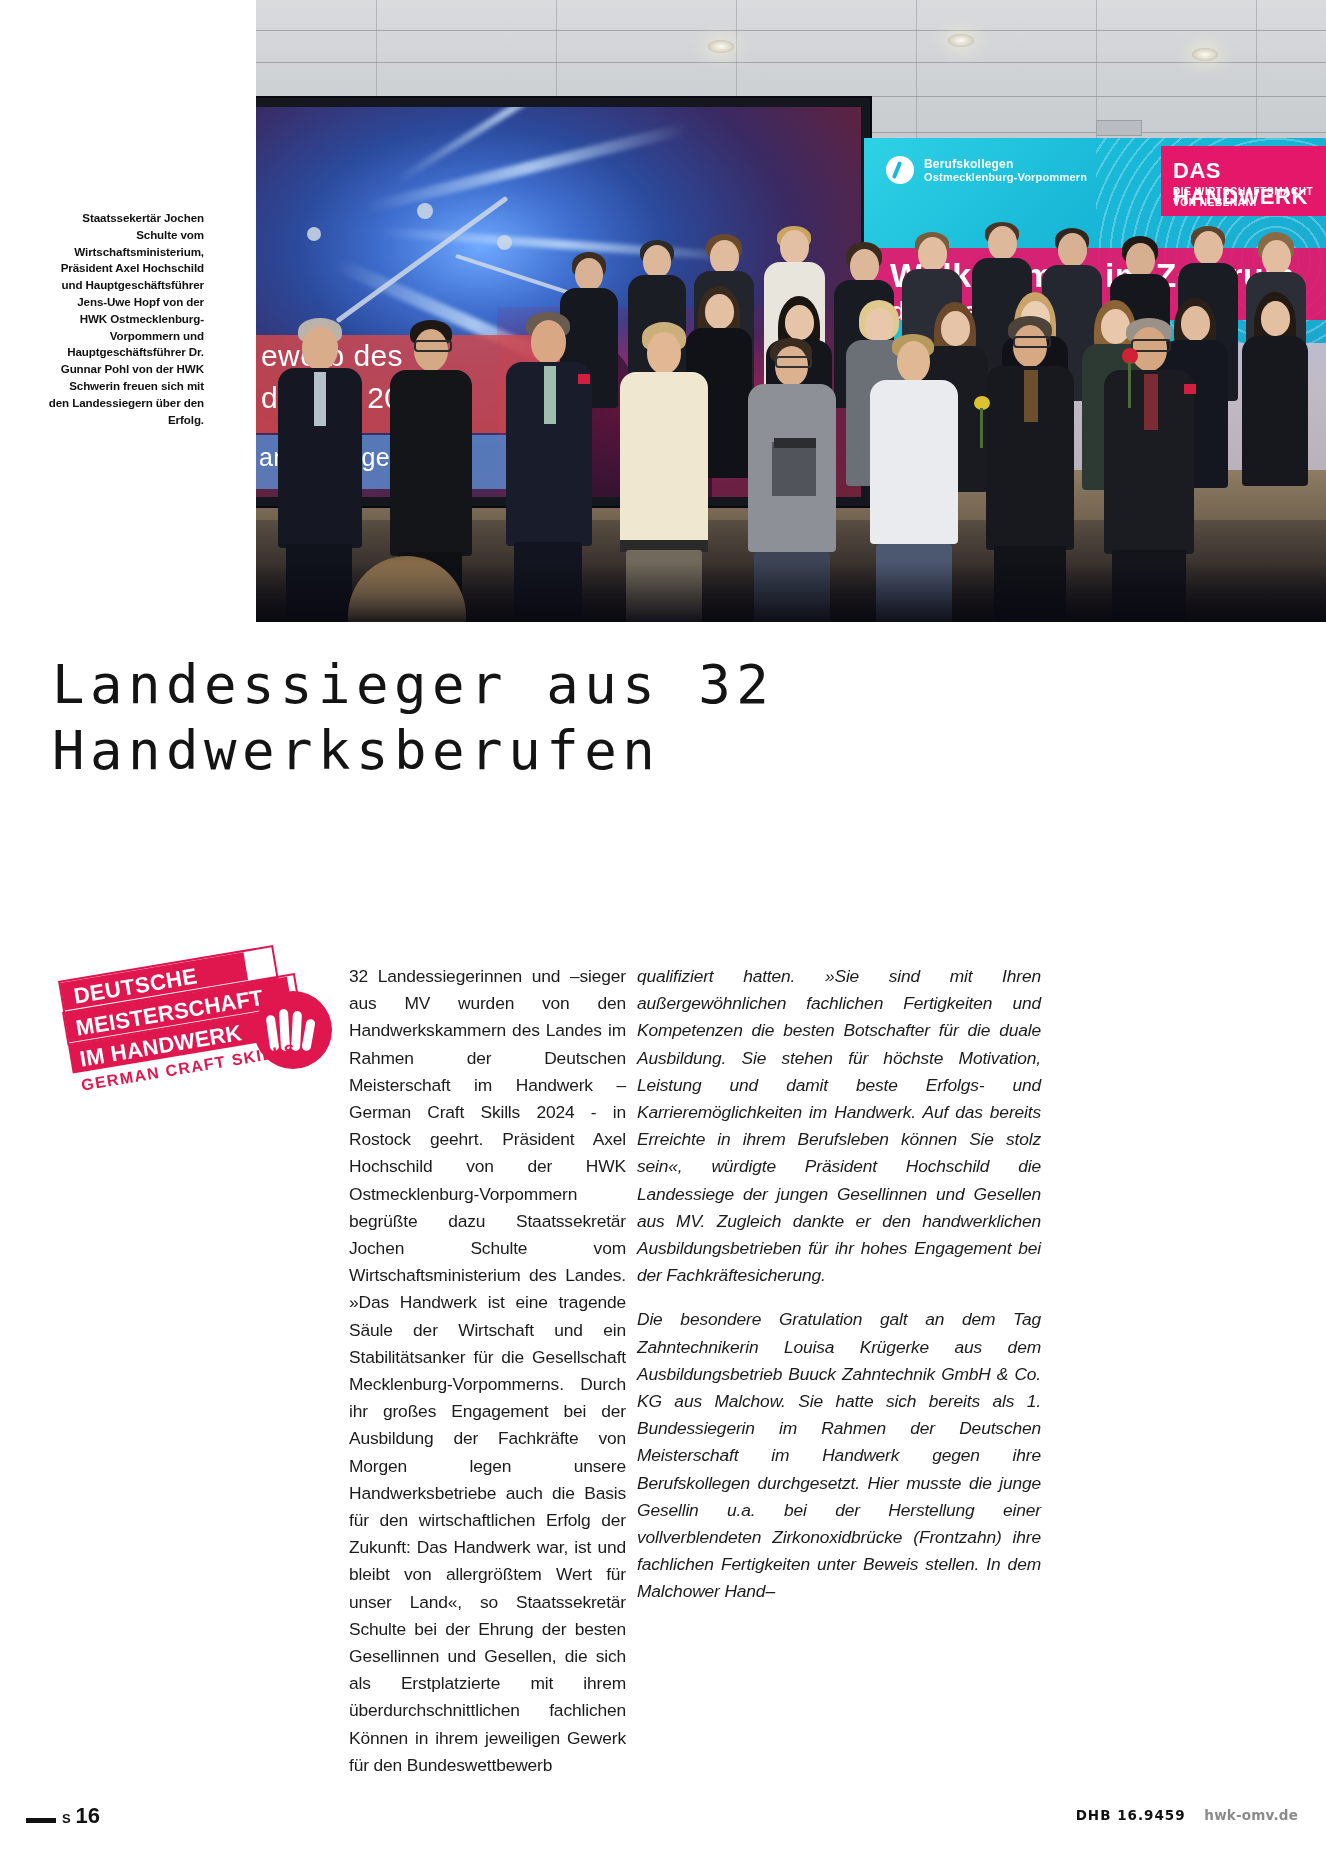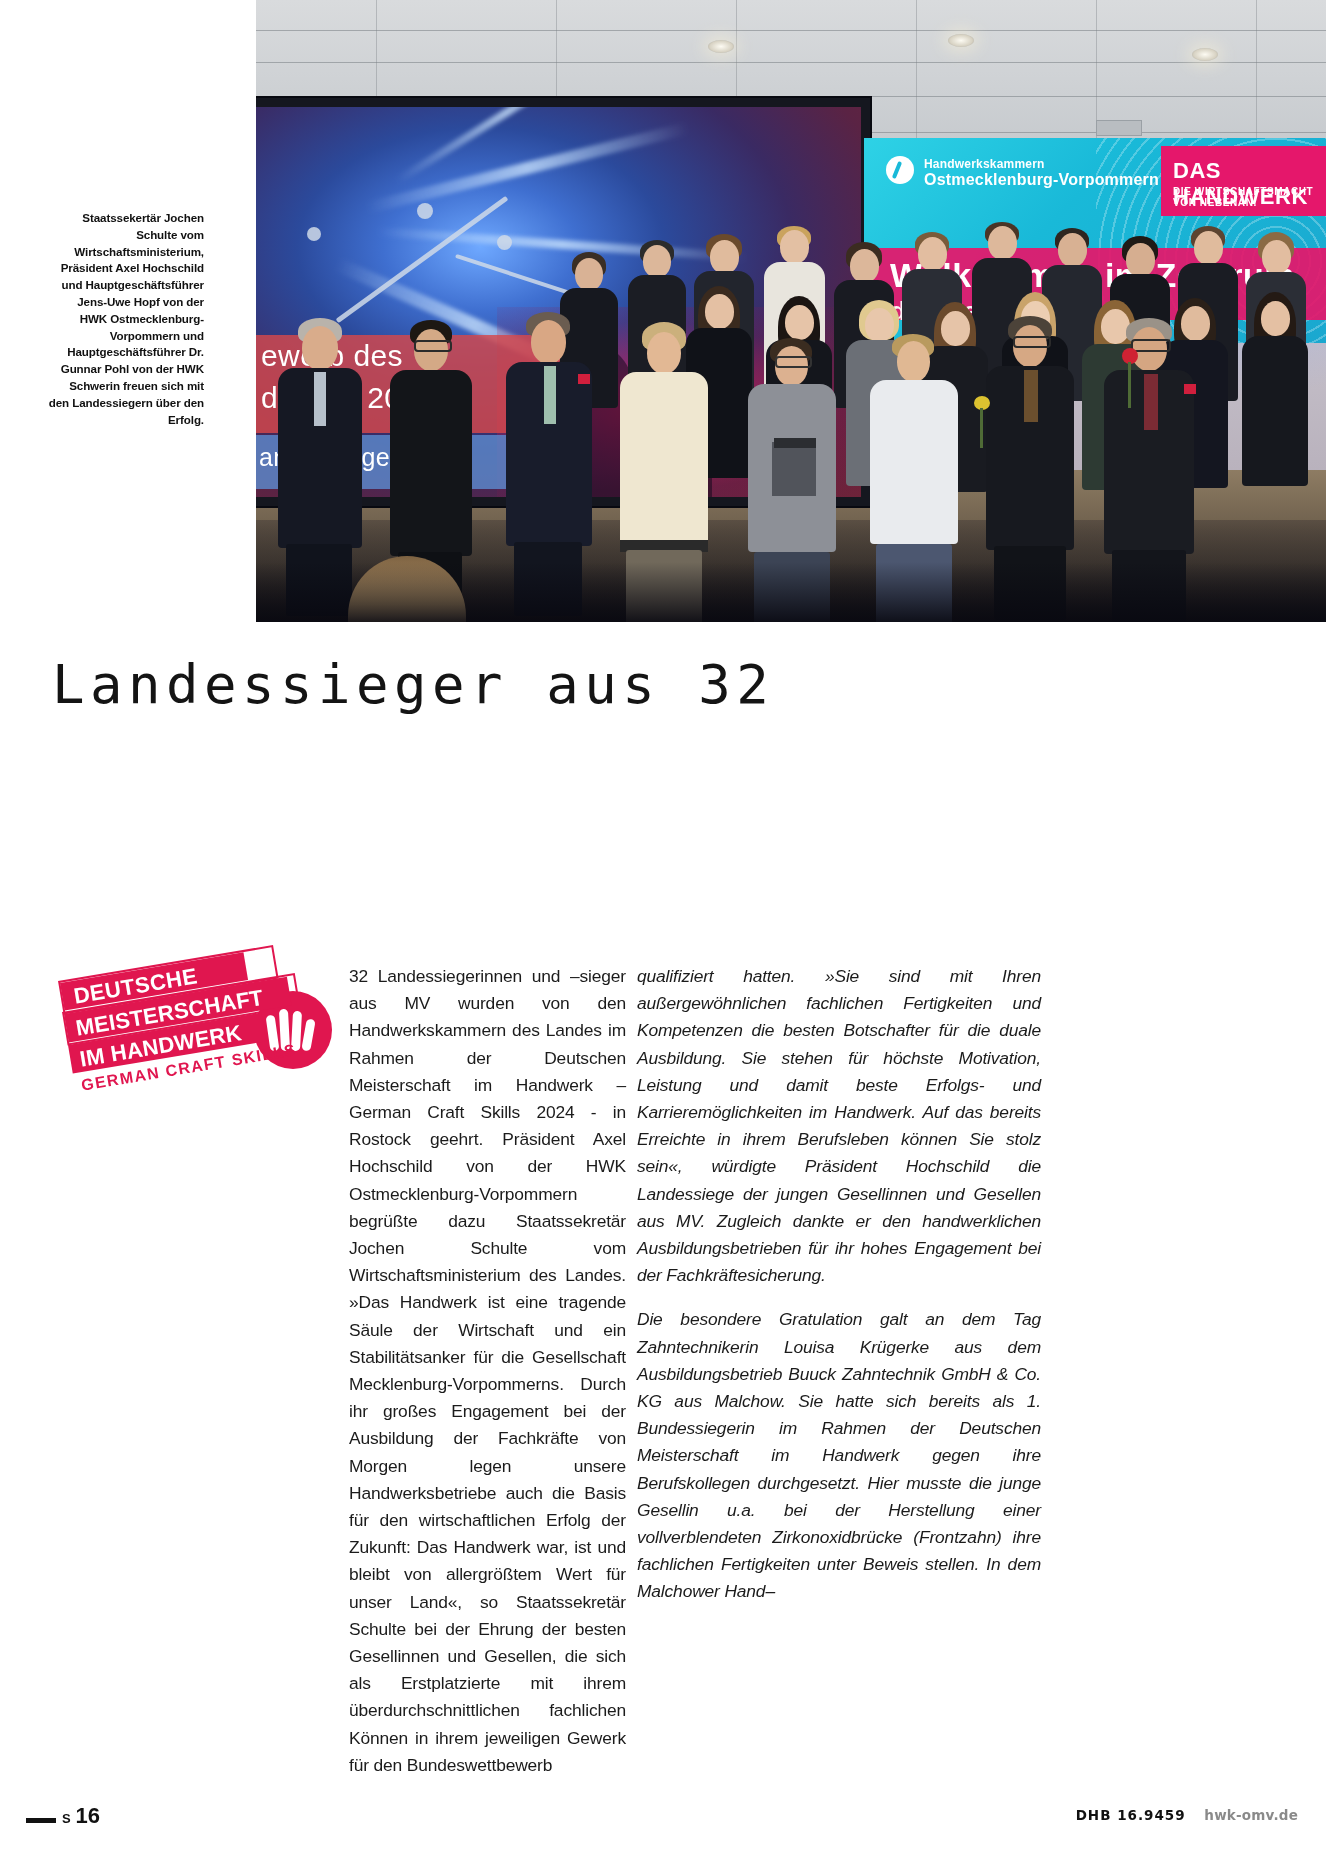--- a/index.html
+++ b/index.html
@@ -204,7 +204,7 @@
       <div class="screen2">
         <div class="s2-rings"></div>
         <div class="hwk-logo"></div>
-        <div class="s2-l1">Handwerkskammern</div>
+        <div class="s2-l1">Berufskollegen</div>
         <div class="s2-l2">Ostmecklenburg-Vorpommern</div>
         <div class="dh-box">
           <div class="dh-1">DAS HANDWERK</div>

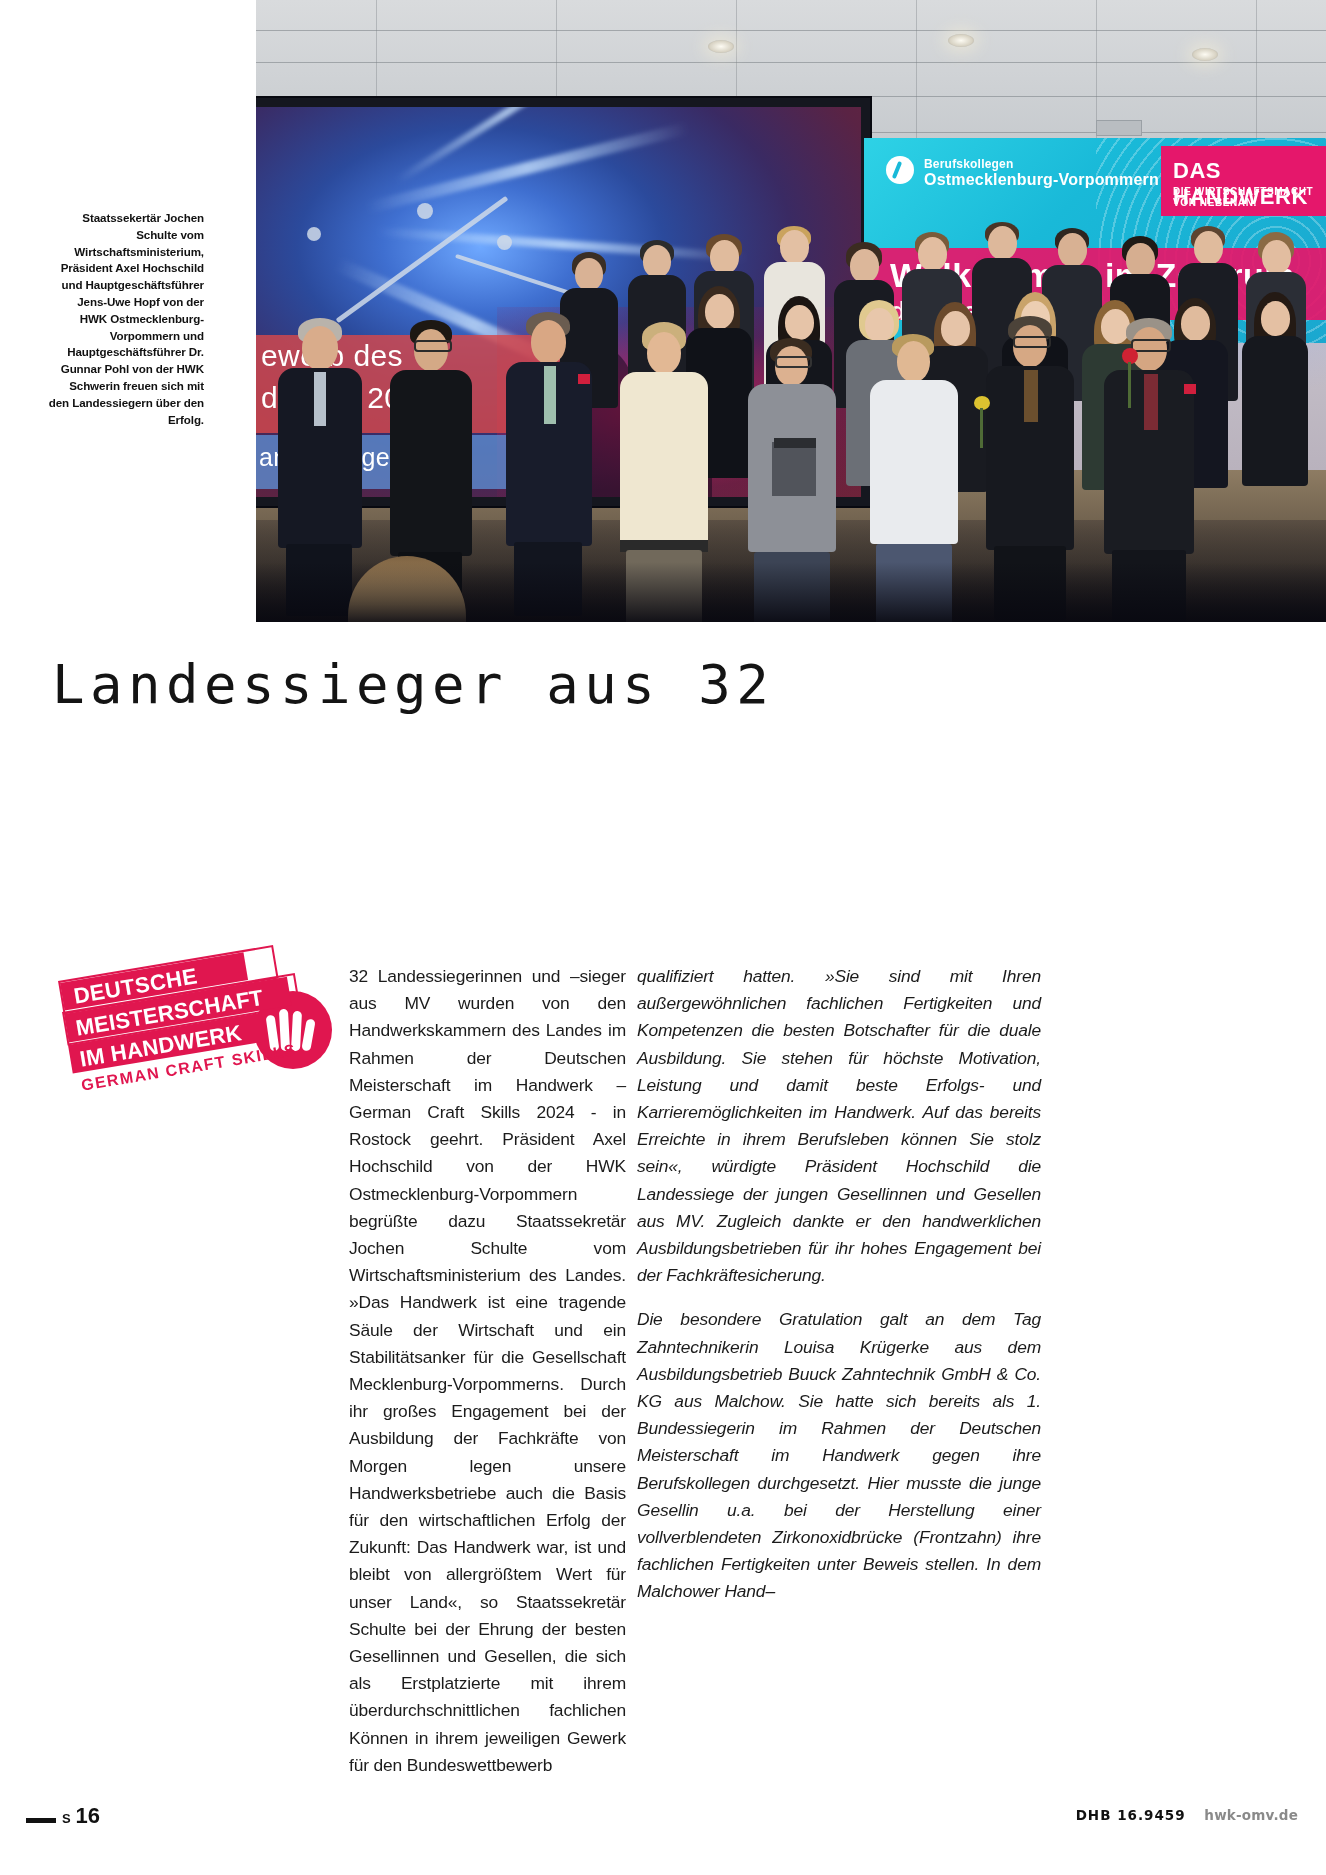--- a/index.html
+++ b/index.html
@@ -70,7 +70,7 @@
   .hwk-logo{position:absolute;left:22px;top:18px;width:28px;height:28px;border-radius:50%;background:#fff;}
   .hwk-logo:after{content:"";position:absolute;left:9px;top:5px;width:4px;height:18px;background:#19b9d8;transform:rotate(22deg);border-radius:2px;}
   .s2-l1{position:absolute;left:60px;top:19px;font-size:12px;color:#fff;font-weight:bold;letter-spacing:.2px;}
-  .s2-l2{position:absolute;left:60px;top:33px;font-size:16px;color:#fff;font-weight:bold;letter-spacing:.2px;}
+  .s2-l2{position:absolute;left:60px;top:33px;font-size:11px;color:#fff;font-weight:bold;letter-spacing:.2px;}
   .dh-box{position:absolute;right:0;top:8px;width:175px;height:70px;background:#e5176b;}
   .dh-1{position:absolute;left:12px;top:12px;font-size:22px;color:#fff;font-weight:bold;letter-spacing:.5px;}
   .dh-2{position:absolute;left:12px;top:40px;font-size:10px;color:#fff;font-weight:bold;letter-spacing:.6px;}

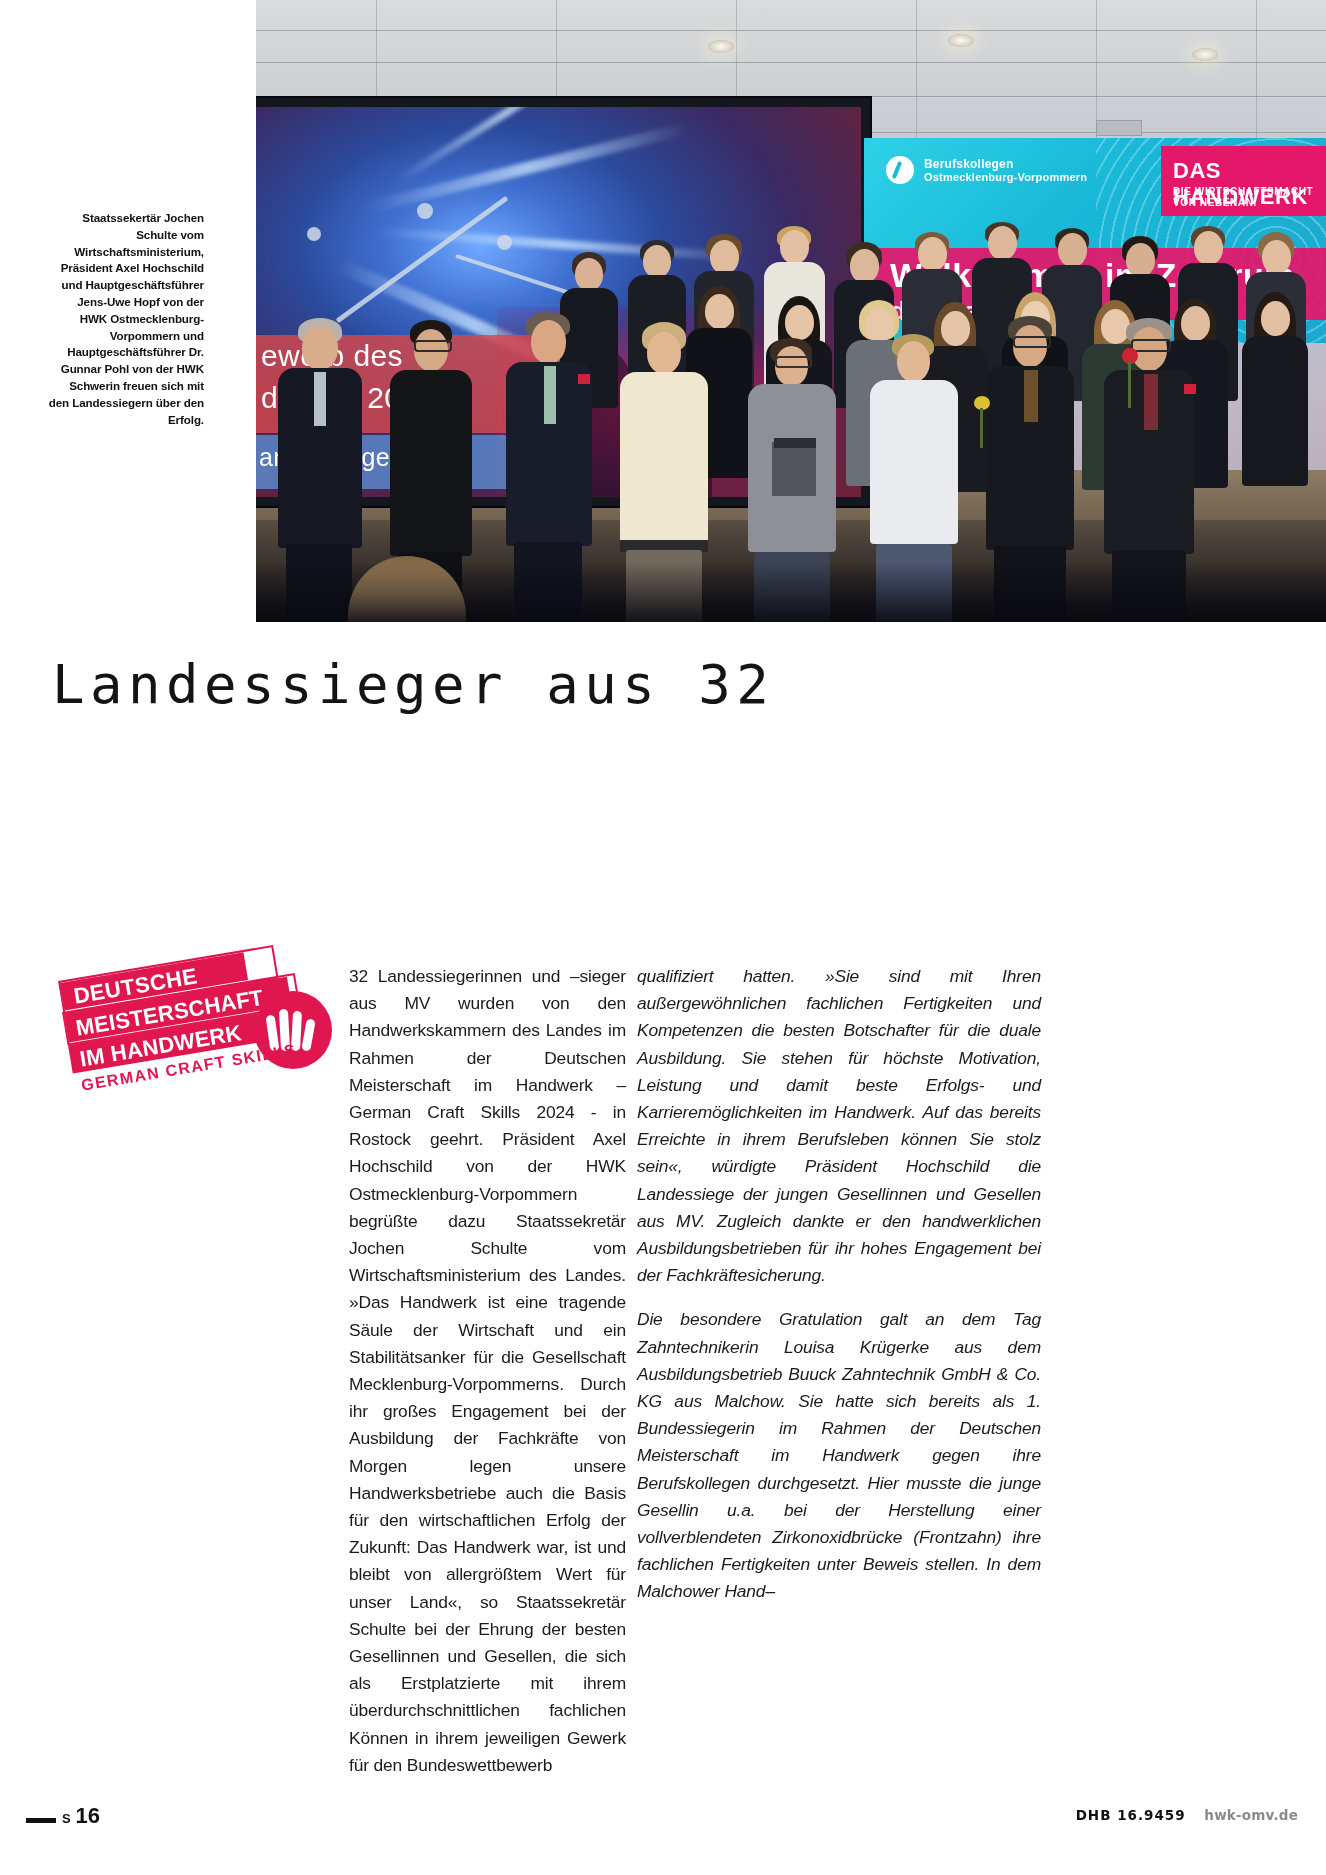--- a/index.html
+++ b/index.html
@@ -397,6 +397,7 @@
 
   <div class="headline">
     <div>Landessieger aus 32</div>
+    <div>Handwerksberufen</div>
   </div>
 
 

